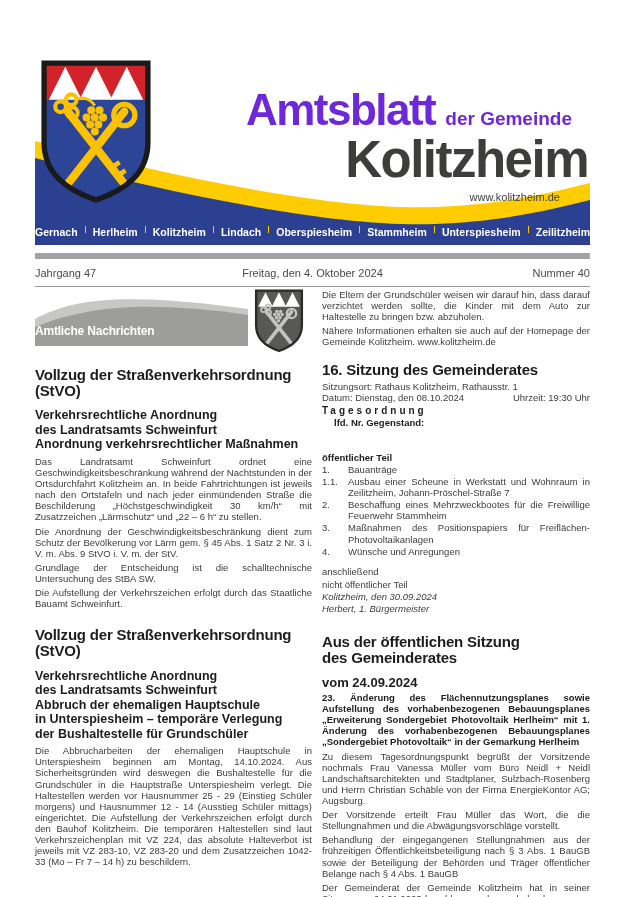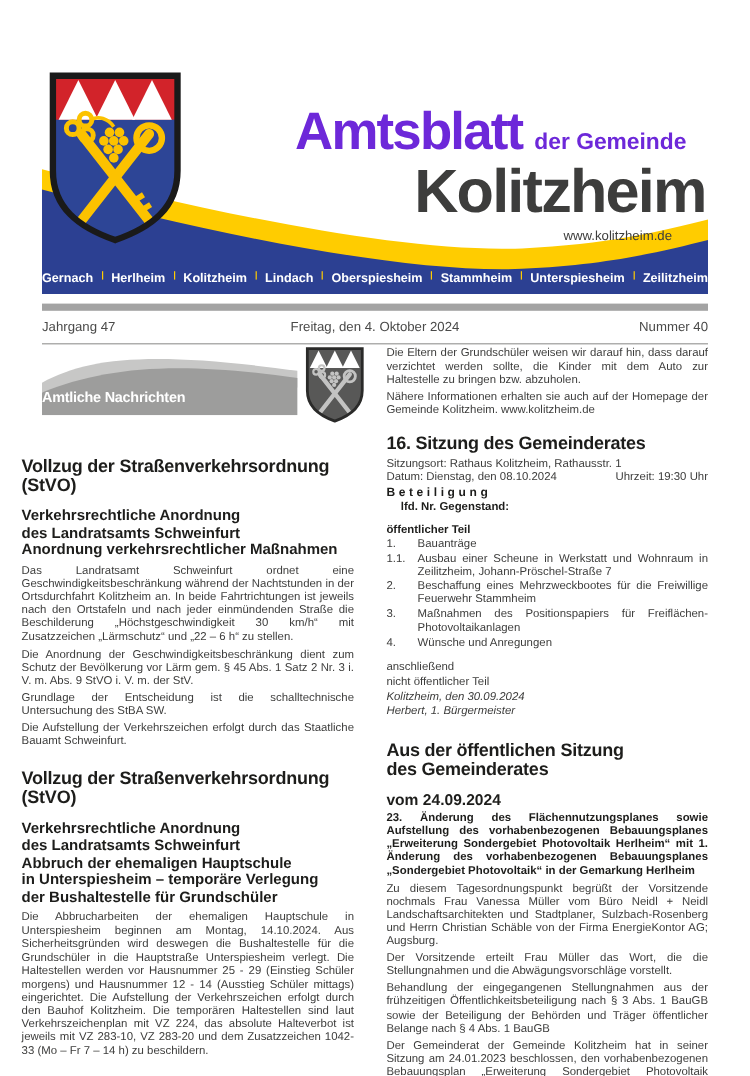--- a/index.html
+++ b/index.html
@@ -32,7 +32,7 @@
   .banner .label{position:absolute;left:0;bottom:8px;color:#ffffff;font-weight:700;font-size:12px;letter-spacing:-0.2px;z-index:2;text-align:center;}
   .gray-arms{position:absolute;left:252px;top:288px;width:54px;height:65px;}
   
-  .col-left{position:absolute;left:18px;top:367px;width:277px;margin-top:14px;}
+  .col-left{position:absolute;left:35px;top:367px;width:277px;}
   .col-right{position:absolute;left:322px;top:289px;width:268px;}
   .h1{font-size:15px;line-height:1.08;font-weight:700;color:#1d1d1b;letter-spacing:-0.2px;margin:0 0 9px;}
   .h2{font-size:12.5px;line-height:1.16;font-weight:700;color:#1d1d1b;margin:0 0 4px;}

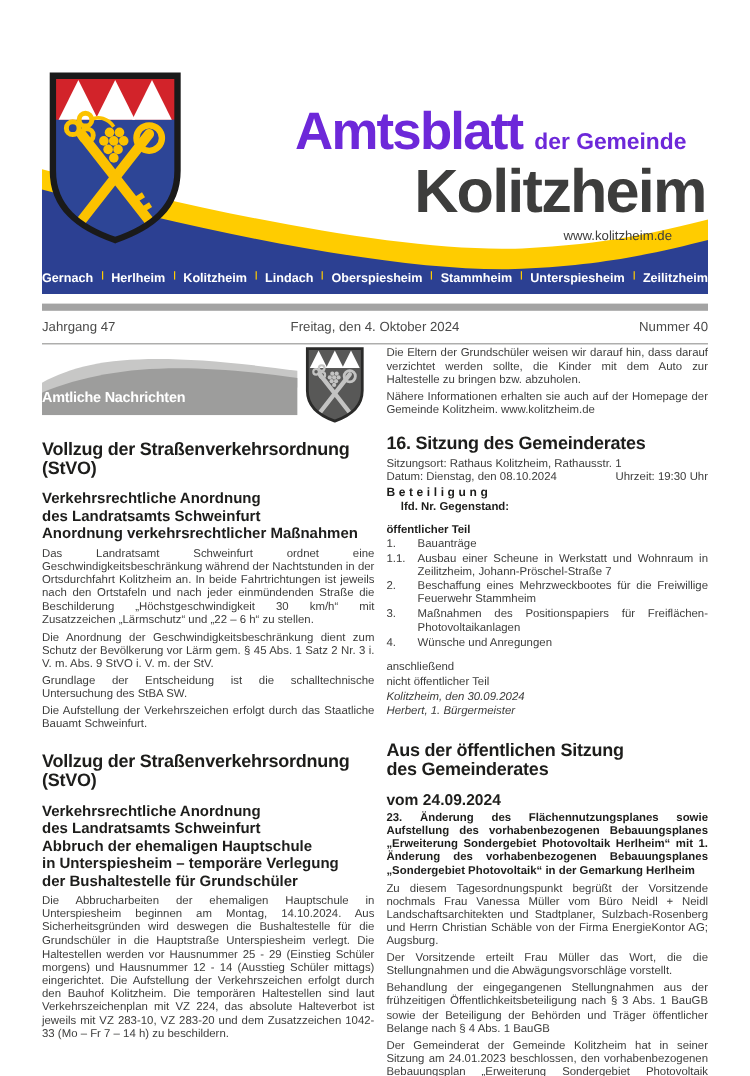--- a/index.html
+++ b/index.html
@@ -197,7 +197,7 @@
     <span>Datum: Dienstag, den 08.10.2024</span>
     <span>Uhrzeit: 19:30 Uhr</span>
   </div>
-  <div class="tagesordnung">Beteiligung</div>
+  <div class="tagesordnung">Tagesordnung</div>
   <div class="lfd">lfd. Nr. Gegenstand:</div>
 
   <div class="part-label">öffentlicher Teil</div>

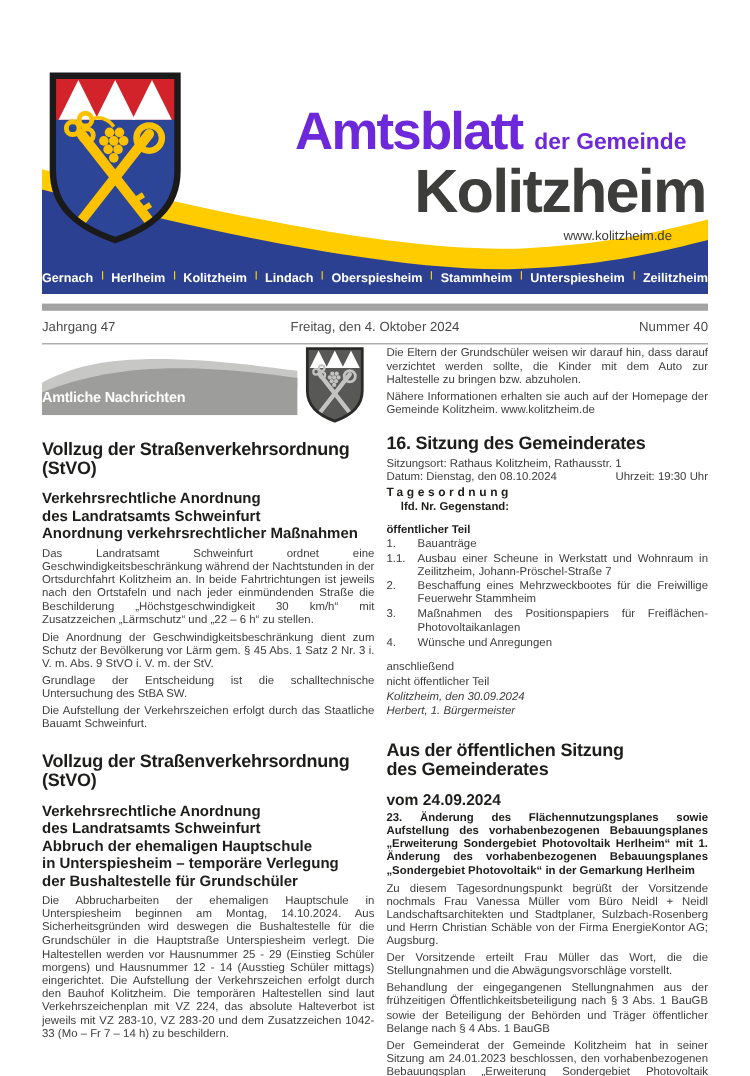--- a/index.html
+++ b/index.html
@@ -41,7 +41,7 @@
   .meta{font-size:9.5px;line-height:1.22;}
   .meta-row{display:flex;justify-content:space-between;font-size:9.5px;line-height:1.22;}
   .tagesordnung{font-weight:700;font-size:10px;letter-spacing:.3em;margin-top:1px;color:#1d1d1b;}
-  .lfd{font-weight:700;font-size:9.5px;margin:1px 0 8px;color:#1d1d1b;padding-left:12px;}
+  .lfd{font-weight:700;font-size:9.5px;margin:1px 0 24px;color:#1d1d1b;padding-left:12px;}
   .part-label{font-weight:700;font-size:9.5px;margin-bottom:1px;color:#1d1d1b;}
   .agenda-row{display:flex;font-size:9.5px;line-height:1.17;margin-bottom:1px;}
   .agenda-no{flex:none;width:26px;}

